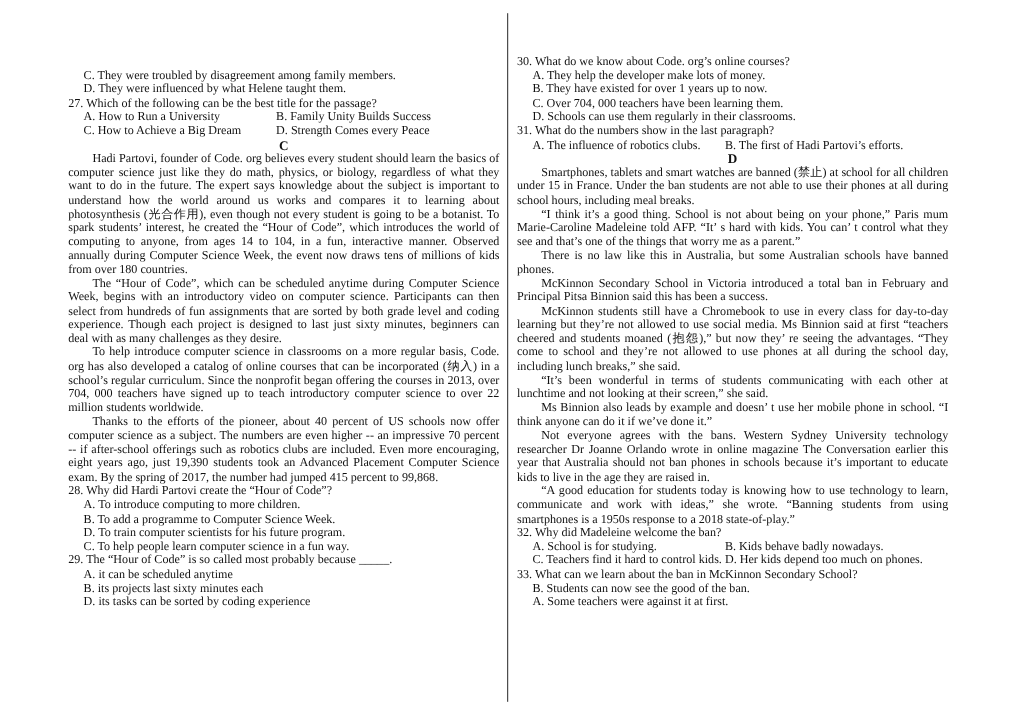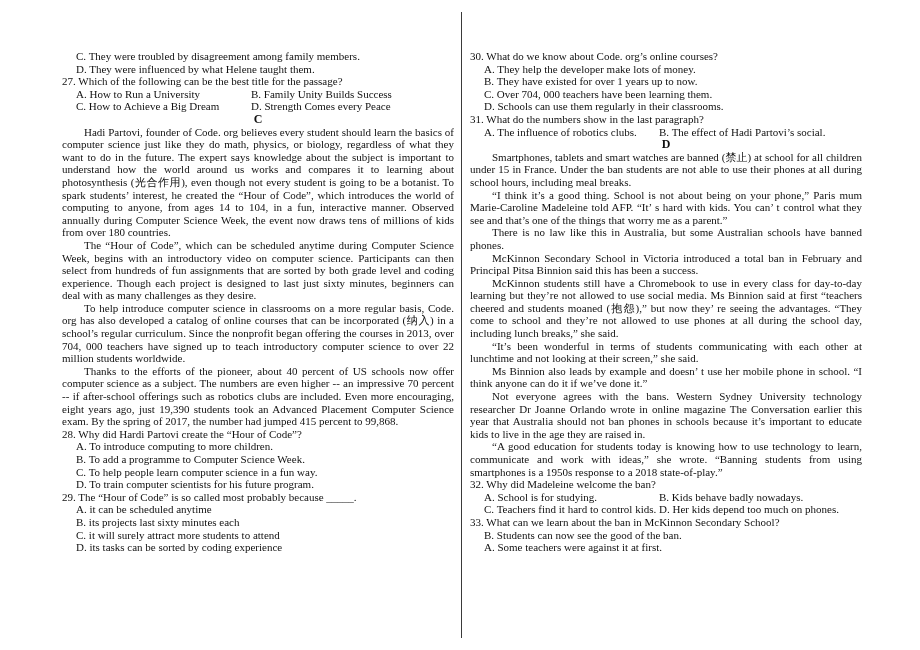--- a/index.html
+++ b/index.html
@@ -64,7 +64,7 @@
         <div class="block option">C. Over 704, 000 teachers have been learning them.</div>
         <div class="block option">D. Schools can use them regularly in their classrooms.</div>
         <div class="block question">31. What do the numbers show in the last paragraph?</div>
-        <div class="block pair"><span class="opt-l">A. The influence of robotics clubs.</span><span class="opt-r">B. The effect of Hadi Partovi’s social.</span></div>
+        <div class="block pair"><span class="opt-l">A. The influence of robotics clubs.</span><span class="opt-r">B. The first of Hadi Partovi’s efforts.</span></div>
         <div class="block section">D</div>
         <div class="block para">Smartphones, tablets and smart watches are banned (禁止) at school for all children under 15 in France. Under the ban students are not able to use their phones at all during school hours, including meal breaks.</div>
         <div class="block para">“I think it’s a good thing. School is not about being on your phone,” Paris mum Marie-Caroline Madeleine told AFP. “It’ s hard with kids. You can’ t control what they see and that’s one of the things that worry me as a parent.”</div>

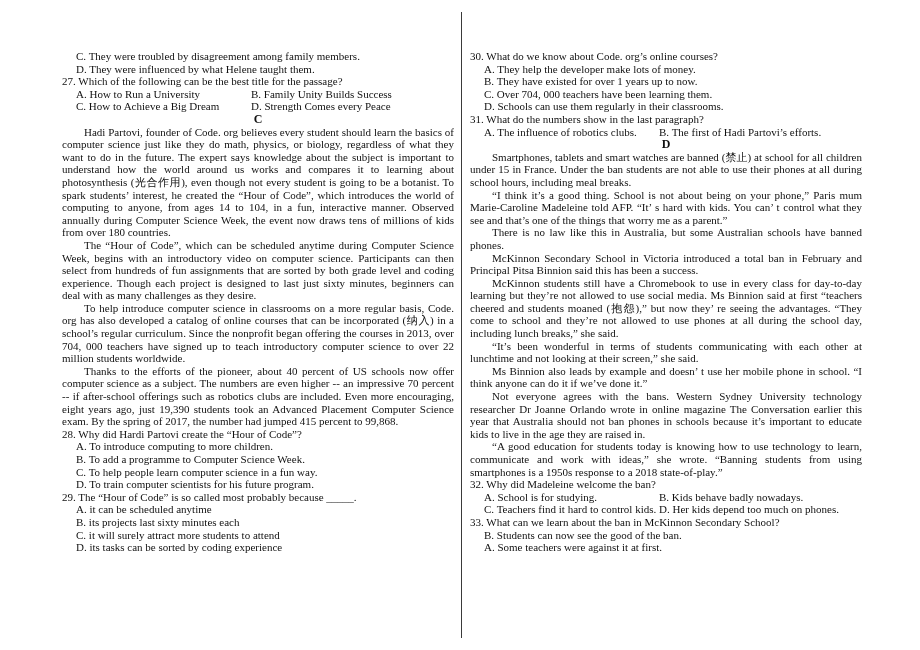--- a/index.html
+++ b/index.html
@@ -49,8 +49,8 @@
         <div class="block question">28. Why did Hardi Partovi create the “Hour of Code”?</div>
         <div class="block option">A. To introduce computing to more children.</div>
         <div class="block option">B. To add a programme to Computer Science Week.</div>
+        <div class="block option">D. To train computer scientists for his future program.</div>
         <div class="block option">C. To help people learn computer science in a fun way.</div>
-        <div class="block option">D. To train computer scientists for his future program.</div>
         <div class="block question">29. The “Hour of Code” is so called most probably because _____.</div>
         <div class="block option">A. it can be scheduled anytime</div>
         <div class="block option">B. its projects last sixty minutes each</div>

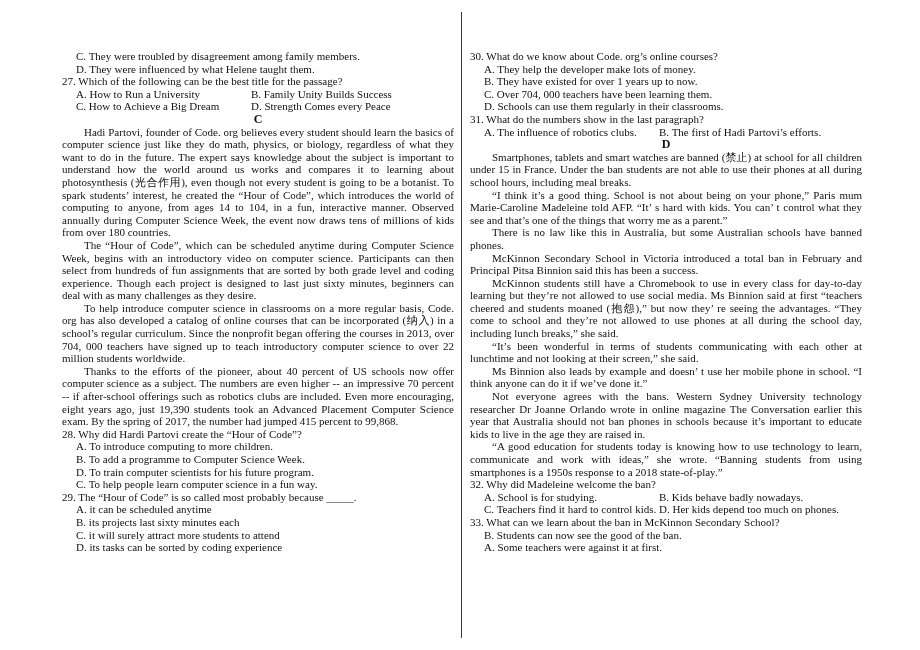--- a/index.html
+++ b/index.html
@@ -54,7 +54,6 @@
         <div class="block question">29. The “Hour of Code” is so called most probably because _____.</div>
         <div class="block option">A. it can be scheduled anytime</div>
         <div class="block option">B. its projects last sixty minutes each</div>
-        <div class="block option">C. it will surely attract more students to attend</div>
         <div class="block option">D. its tasks can be sorted by coding experience</div>
       </section>
     <section class="column">

